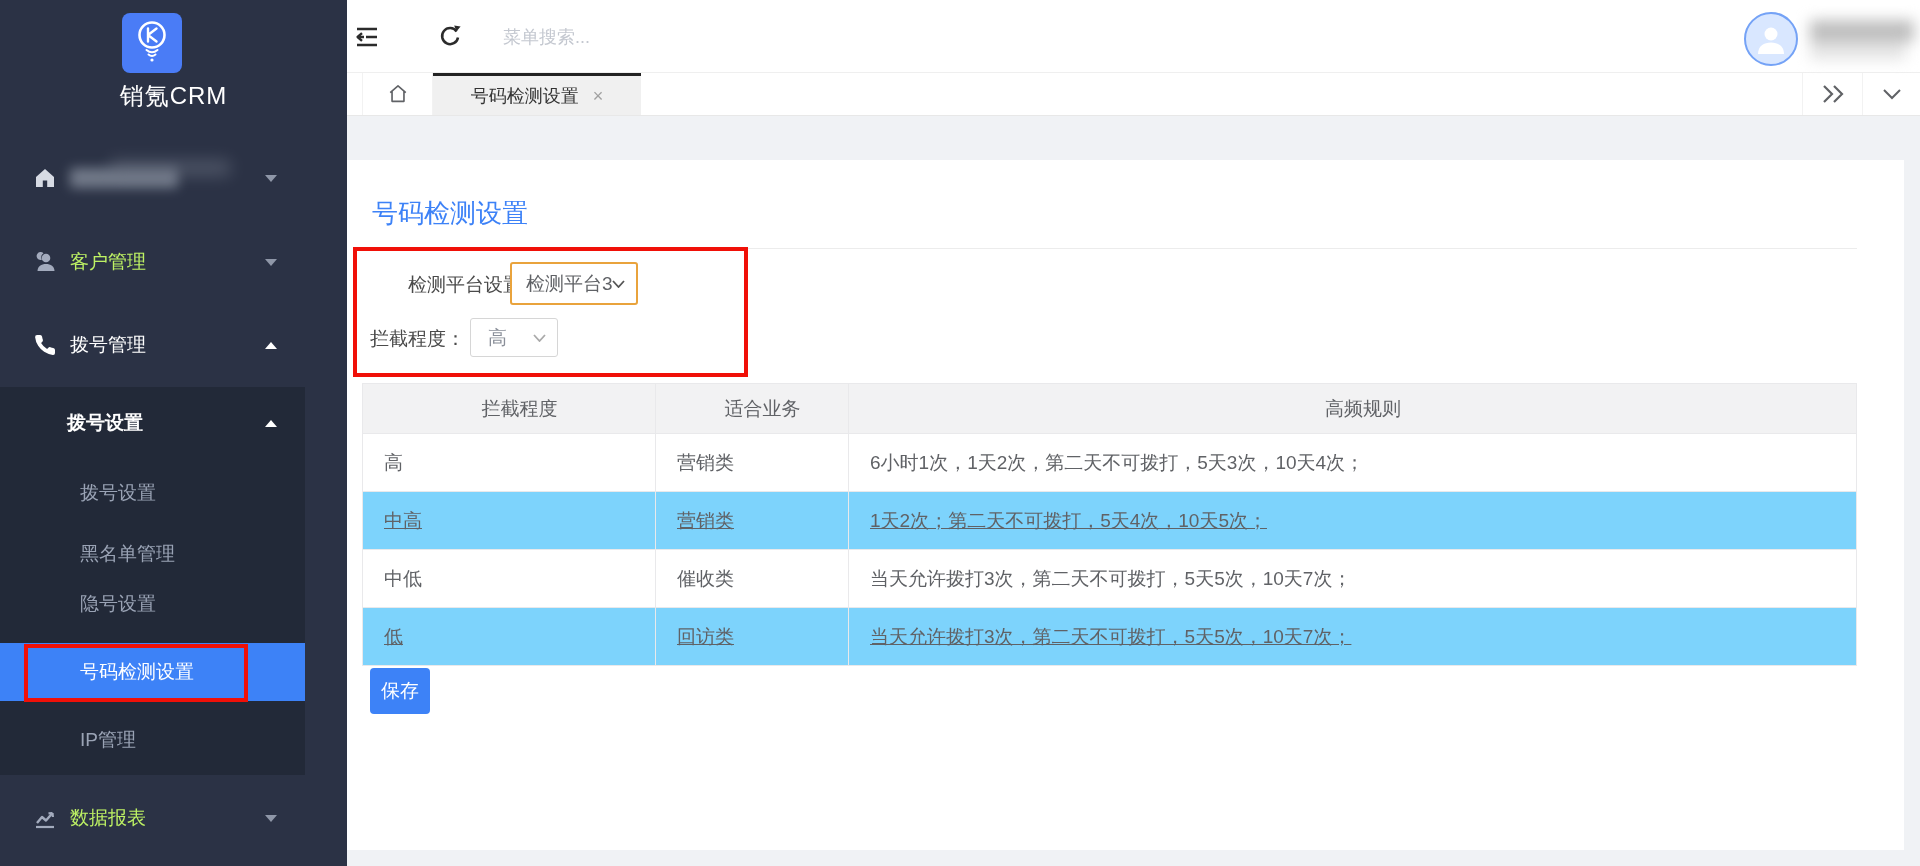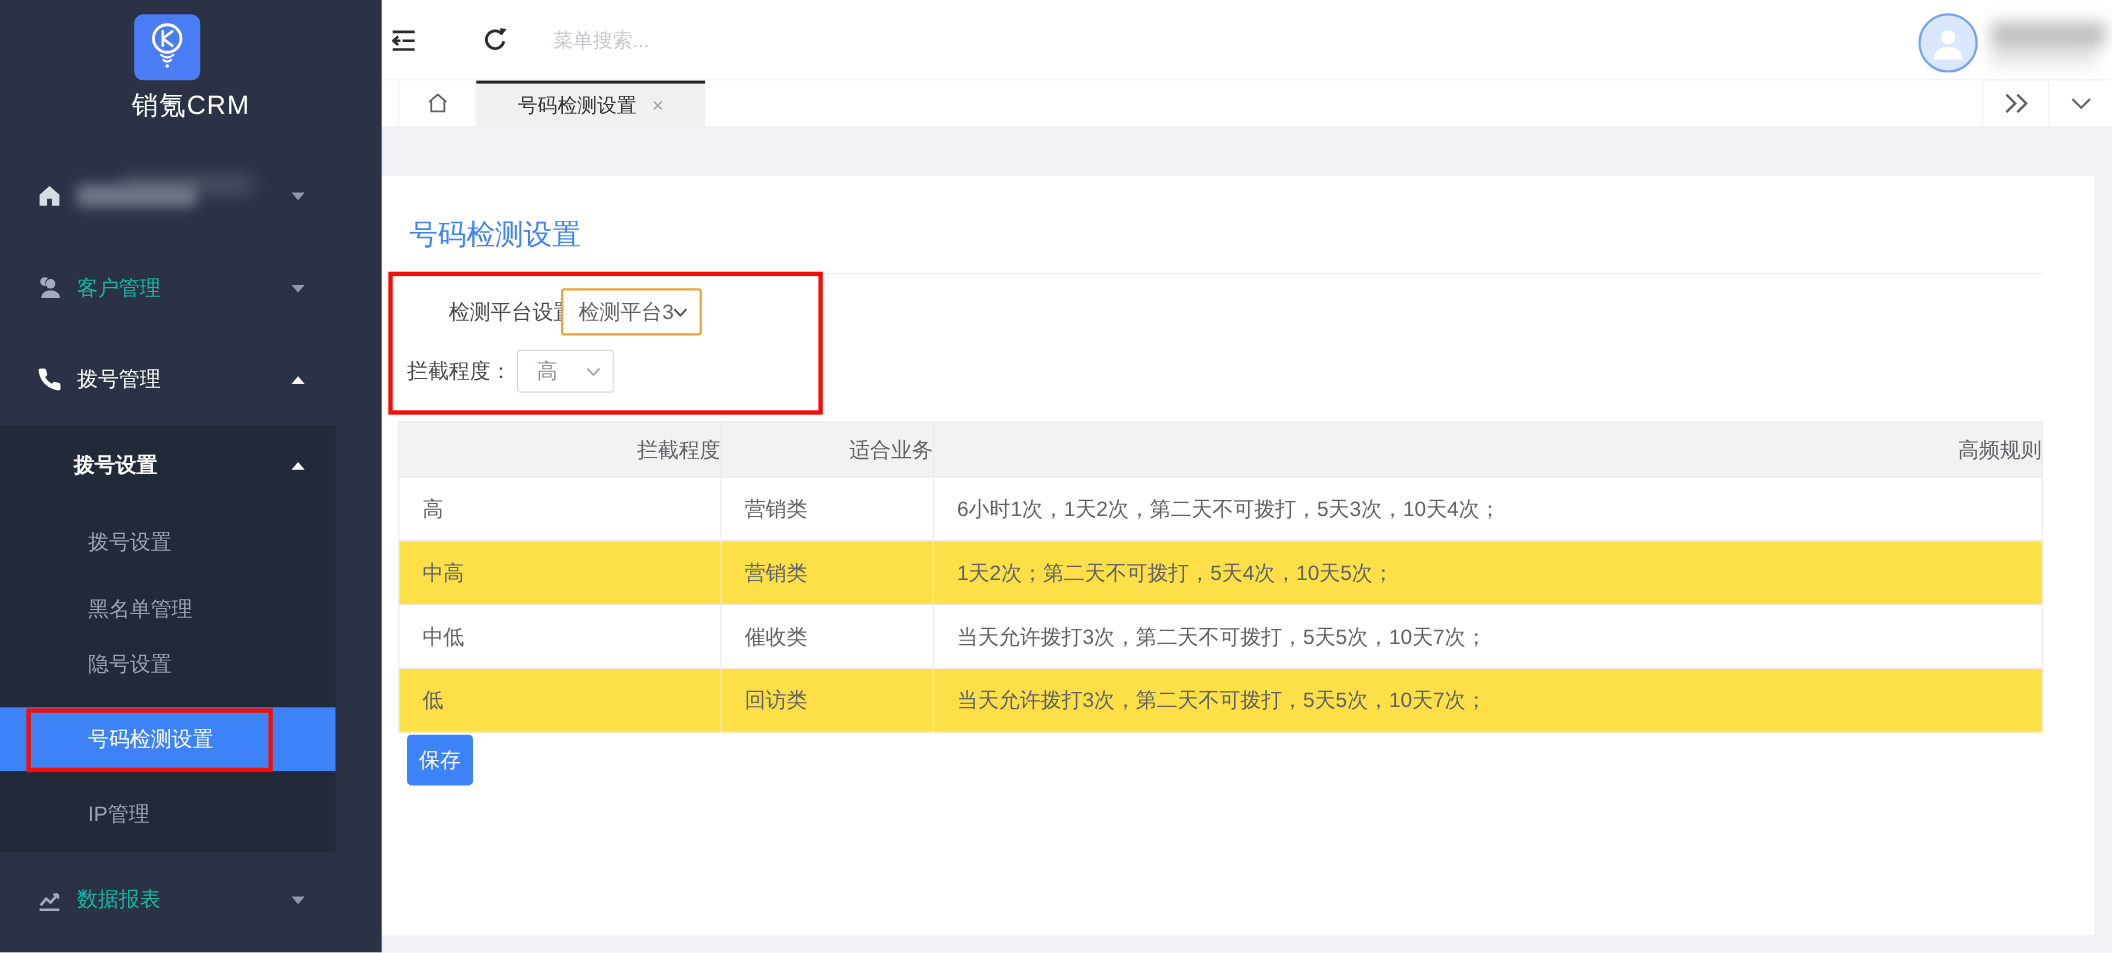--- a/index.html
+++ b/index.html
@@ -14,7 +14,7 @@
               display:flex; align-items:center; justify-content:center; }
   .brand { position:absolute; top:80px; left:0; width:100%; text-align:center; color:#FFFFFF; font-size:24px; letter-spacing:1px; }
   .side-item { position:absolute; left:0; width:305px; height:56px; display:flex; align-items:center;
-               padding-left:33px; color:#14b8a6; font-size:19px; cursor:pointer; }
+               padding-left:33px; color:#bef264; font-size:19px; cursor:pointer; }
   .side-item .mi { width:24px; height:24px; margin-right:13px; flex:0 0 auto; }
   .side-item.lit { color:#FFFFFF; }
   .caret { position:absolute; right:28px; width:0; height:0; }

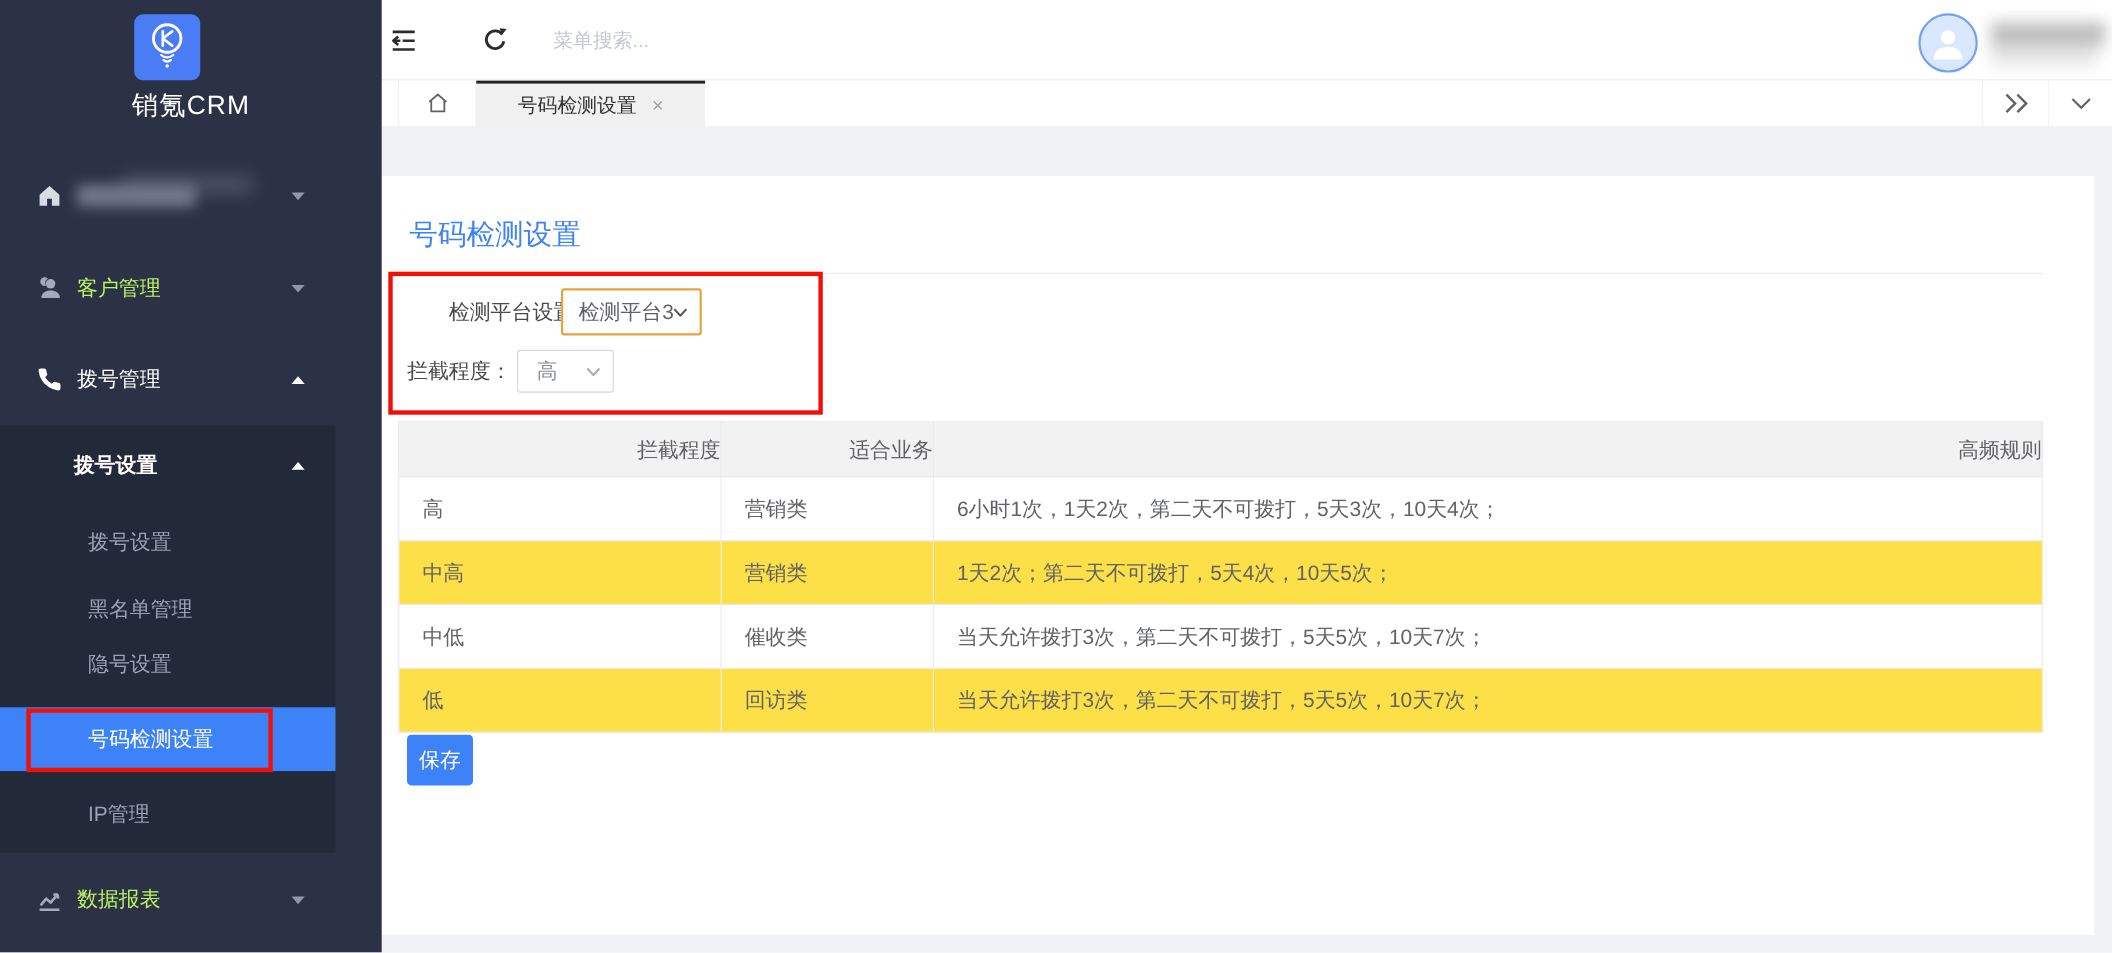--- a/index.html
+++ b/index.html
@@ -74,7 +74,7 @@
   .select2 .val { color:#8A8F99; }
   .rules-table { position:absolute; left:45px; top:223px; width:1495px; border-collapse:collapse;
                  font-size:19px; color:#606266; table-layout:fixed; }
-  .rules-table th { height:50px; background:#F2F2F3; font-weight:400; text-align:right; padding-left:21px;
+  .rules-table th { height:50px; background:#F2F2F3; font-weight:400; text-align:center; padding-left:21px;
                     border:1px solid #E9E9EB; }
   .rules-table td { height:58px; text-align:left; padding-left:21px; border:1px solid #E9E9EB; background:#FFFFFF; }
   .rules-table tr.alt td { background:#fde047; }

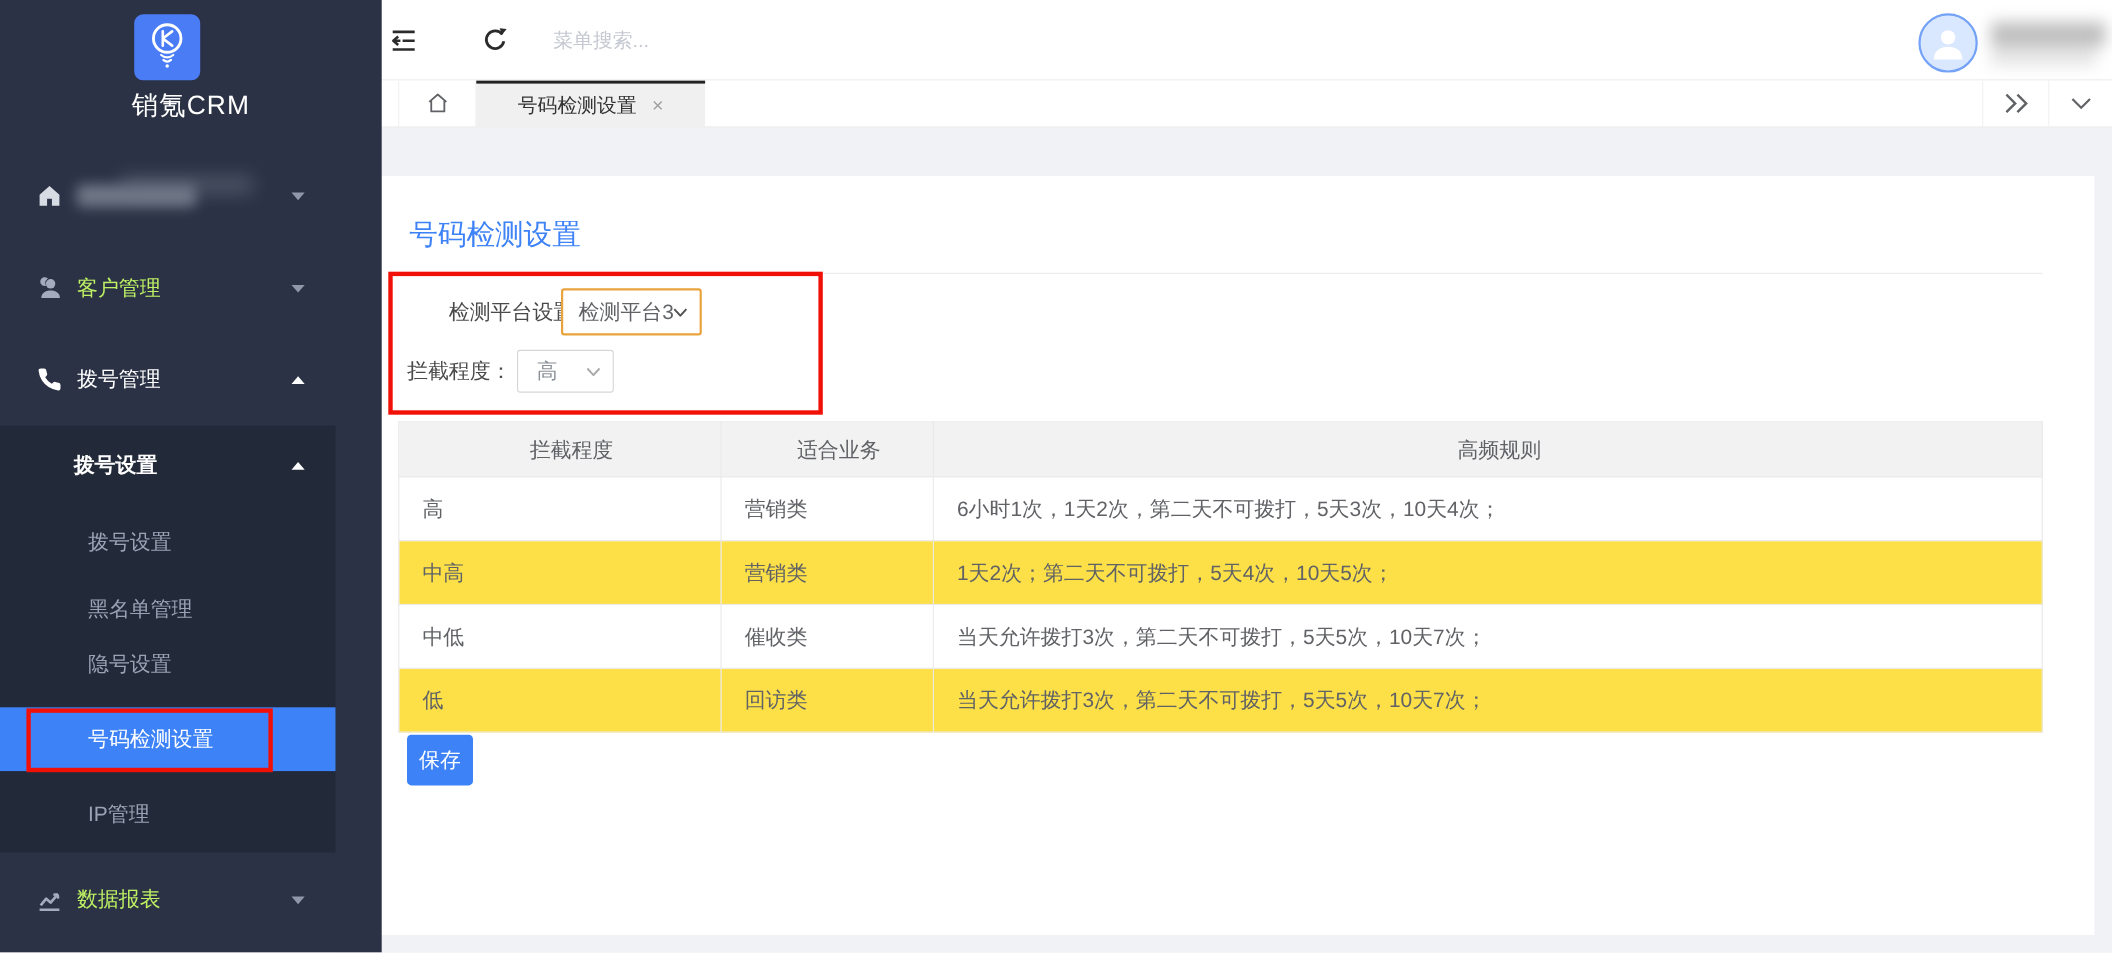--- a/index.html
+++ b/index.html
@@ -77,7 +77,7 @@
   .rules-table th { height:50px; background:#F2F2F3; font-weight:400; text-align:center; padding-left:21px;
                     border:1px solid #E9E9EB; }
   .rules-table td { height:58px; text-align:left; padding-left:21px; border:1px solid #E9E9EB; background:#FFFFFF; }
-  .rules-table tr.alt td { background:#fde047; }
+  .rules-table tr.alt td { background:#7dd3fc;text-decoration:underline; }
   .col1 { width:293px; } .col2 { width:193px; }
   .save-btn { position:absolute; left:53px; top:508px; width:60px; height:46px; background:#3D82F7; color:#FFFFFF;
               font-size:19px; border:none; border-radius:4px; cursor:pointer; font-family:inherit; }

